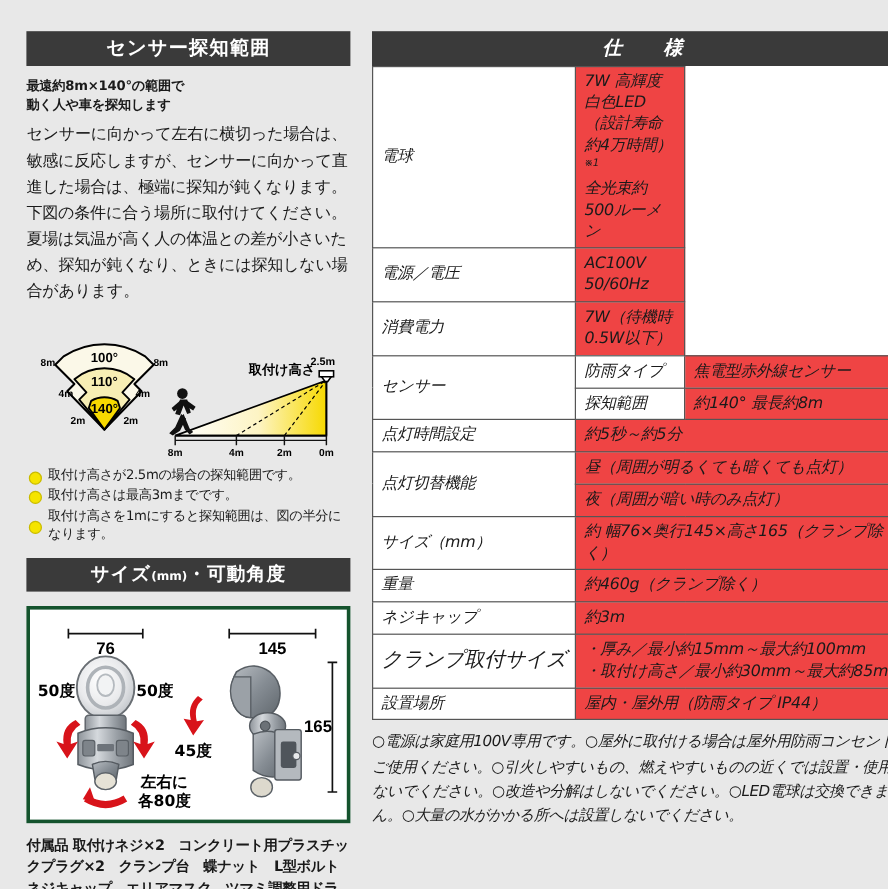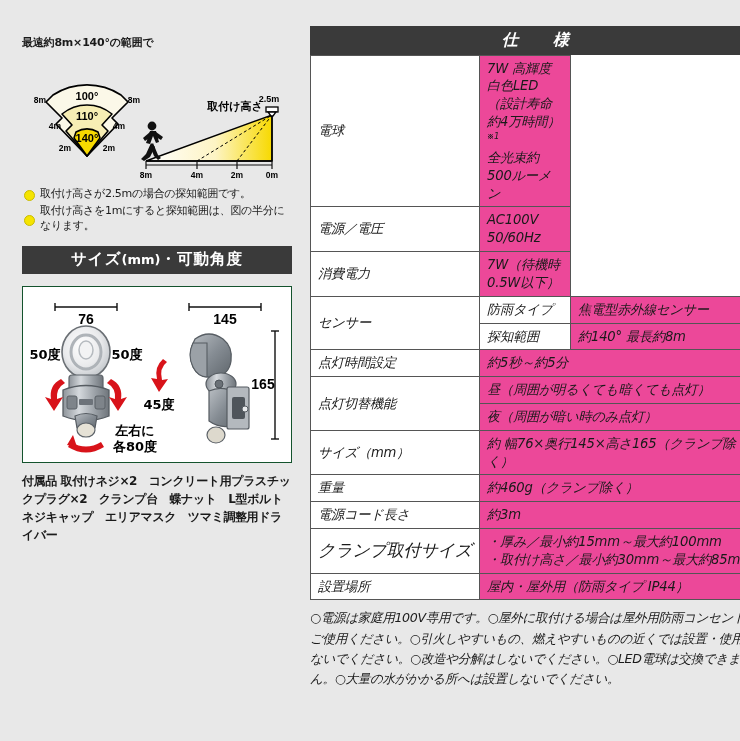--- a/index.html
+++ b/index.html
@@ -145,6 +145,7 @@
 
   <div class="col-left">
 
+    <div class="band">センサー探知範囲</div>
 
     <div class="lead">
       <div>最遠約8m×140°の範囲で</div>

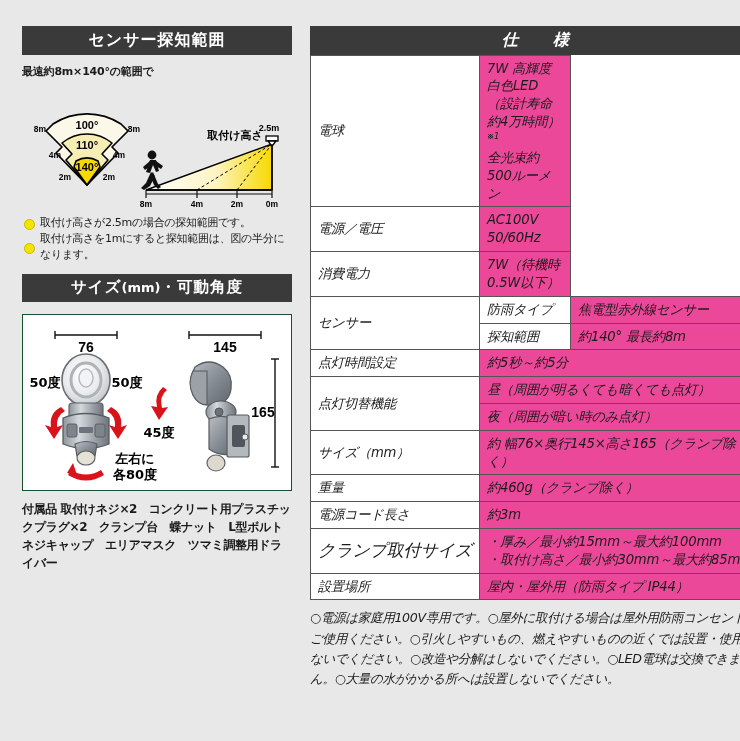--- a/index.html
+++ b/index.html
@@ -114,7 +114,7 @@
   }
   td.lbl { width: 104px; font-weight: normal; white-space: nowrap; }
   td.sublbl { width: 76px; white-space: nowrap; }
-  td.val { background: #ec4899; }
+  td.val { background: #ef4444; }
   .sup { font-size: 8.5px; vertical-align: super; }
 
   .tbl-note {

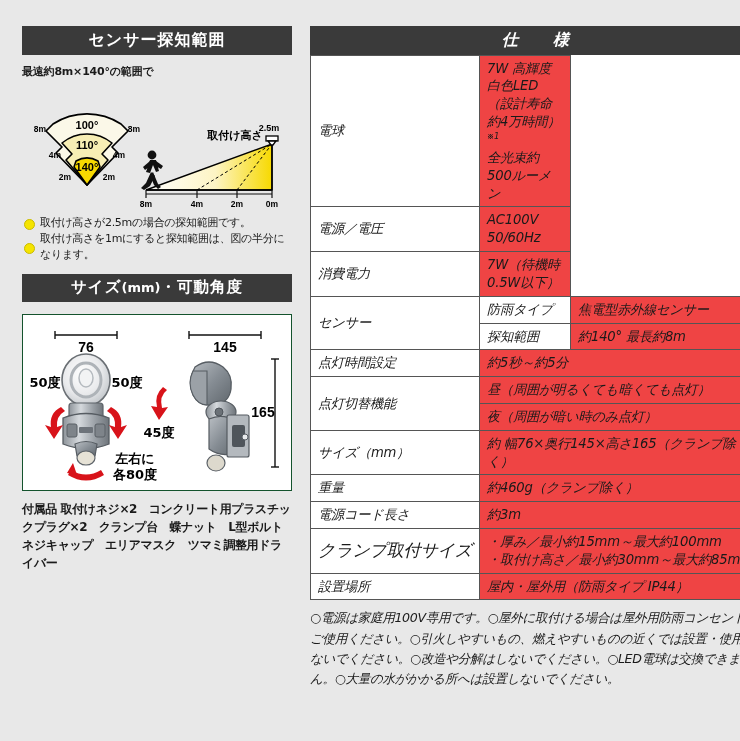--- a/index.html
+++ b/index.html
@@ -149,6 +149,7 @@
 
     <div class="lead">
       <div>最遠約8m×140°の範囲で</div>
+      <div>動く人や車を探知します</div>
     </div>
 
 

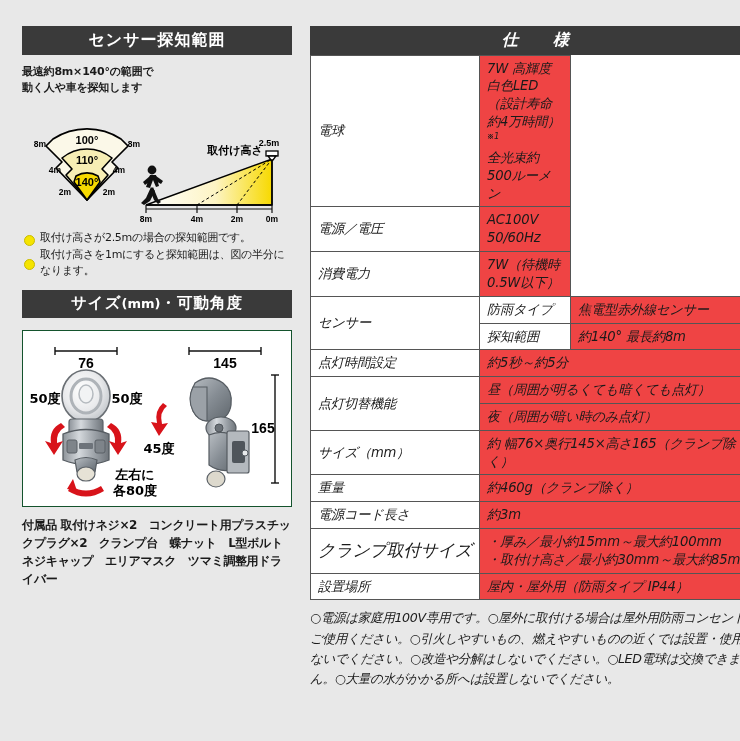--- a/index.html
+++ b/index.html
@@ -152,6 +152,7 @@
       <div>動く人や車を探知します</div>
     </div>
 
+    <p class="body-text">センサーに向かって左右に横切った場合は、敏感に反応しますが、センサーに向かって直進した場合は、極端に探知が鈍くなります。下図の条件に合う場所に取付けてください。夏場は気温が高く人の体温との差が小さいため、探知が鈍くなり、ときには探知しない場合があります。</p>
 
     <div class="diagram-detect">
       <svg width="270" height="122" viewBox="0 0 270 122">

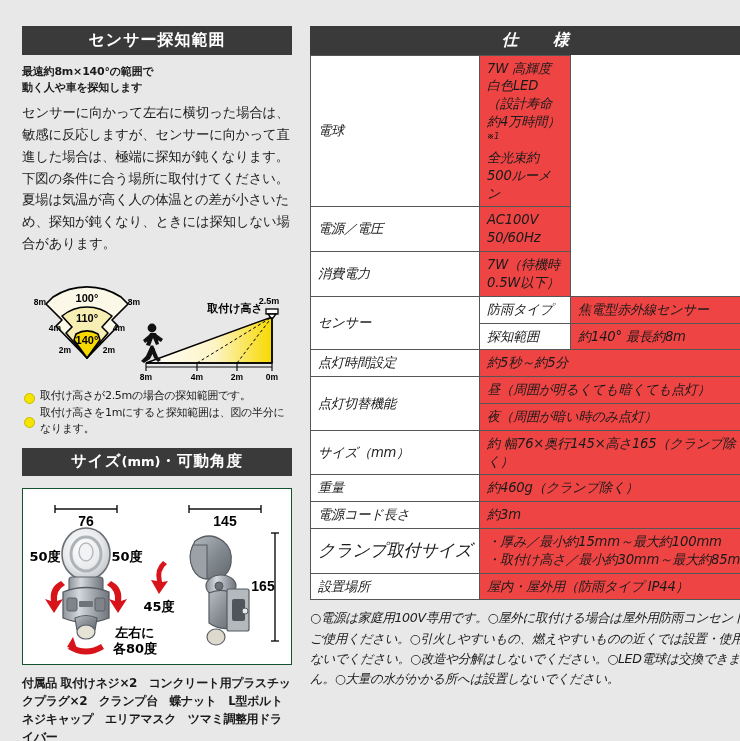--- a/index.html
+++ b/index.html
@@ -225,6 +225,10 @@
       <div class="note">
         <span class="dot"></span>
         <span class="note-txt">取付け高さが2.5mの場合の探知範囲です。</span>
+      </div>
+      <div class="note">
+        <span class="dot"></span>
+        <span class="note-txt">取付け高さは最高3mまでです。</span>
       </div>
       <div class="note">
         <span class="dot"></span>

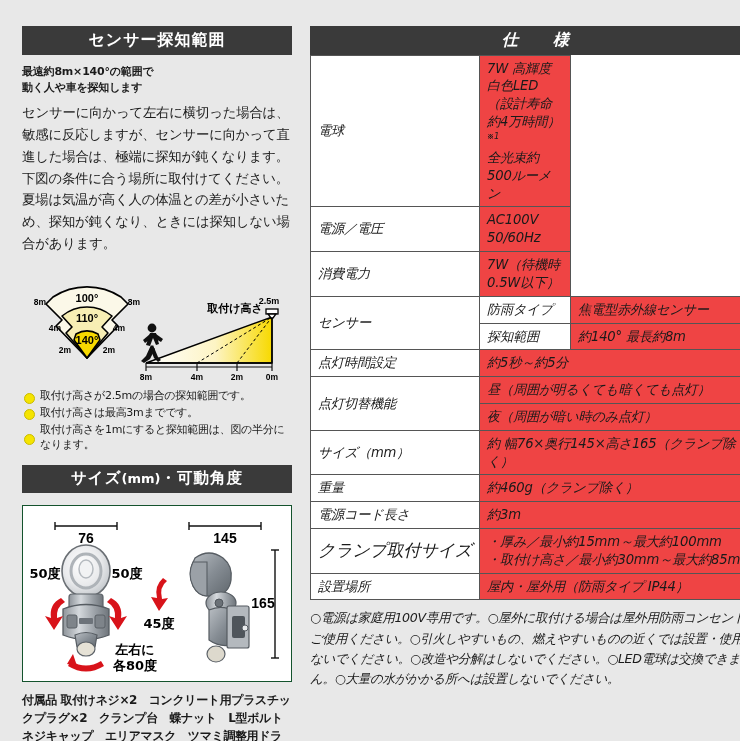--- a/index.html
+++ b/index.html
@@ -38,7 +38,7 @@
     line-height: 1.1;
   }
   .band.small { font-size: 15.5px; }
-  .band .mm { font-size: 13px; letter-spacing: 0; }
+  .band .mm { font-size: 10px; letter-spacing: 0; }
 
   
   .lead {

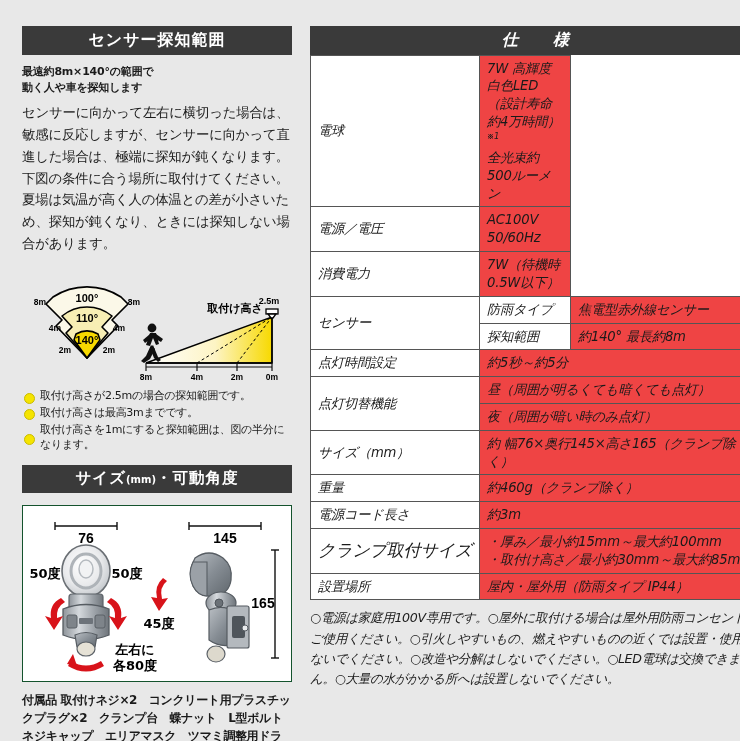--- a/index.html
+++ b/index.html
@@ -376,7 +376,7 @@
           <td class="val" colspan="2">約460g（クランプ除く）</td>
         </tr>
         <tr>
-          <td class="lbl">電源コード長さ</td>
+          <td class="lbl">ネジキャップ</td>
           <td class="val" colspan="2">約3m</td>
         </tr>
         <tr>

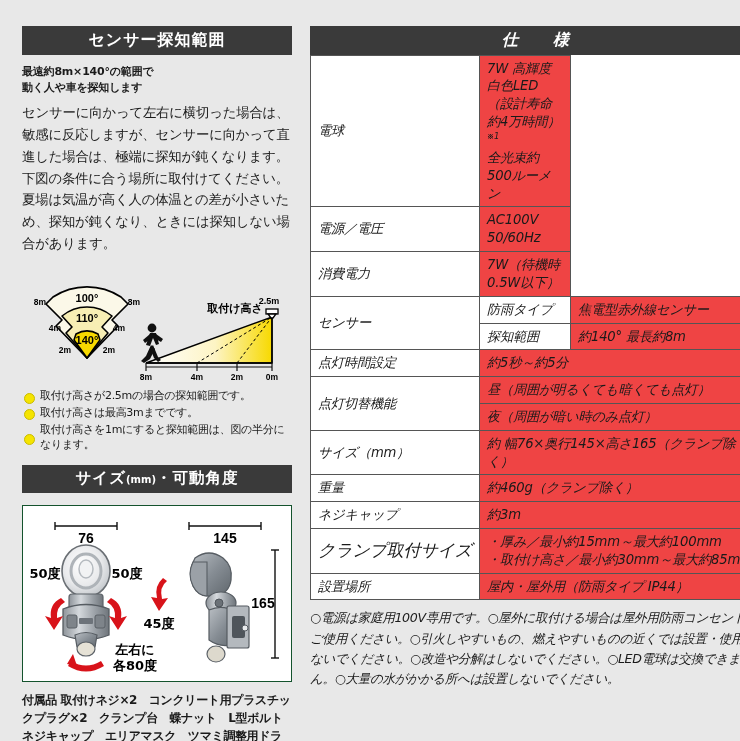--- a/index.html
+++ b/index.html
@@ -84,7 +84,7 @@
   .size-box {
     margin-top: 12px;
     background: #ffffff;
-    border: 1px solid #14532d;
+    border: 3px solid #14532d;
     height: 175px;
     position: relative;
   }

